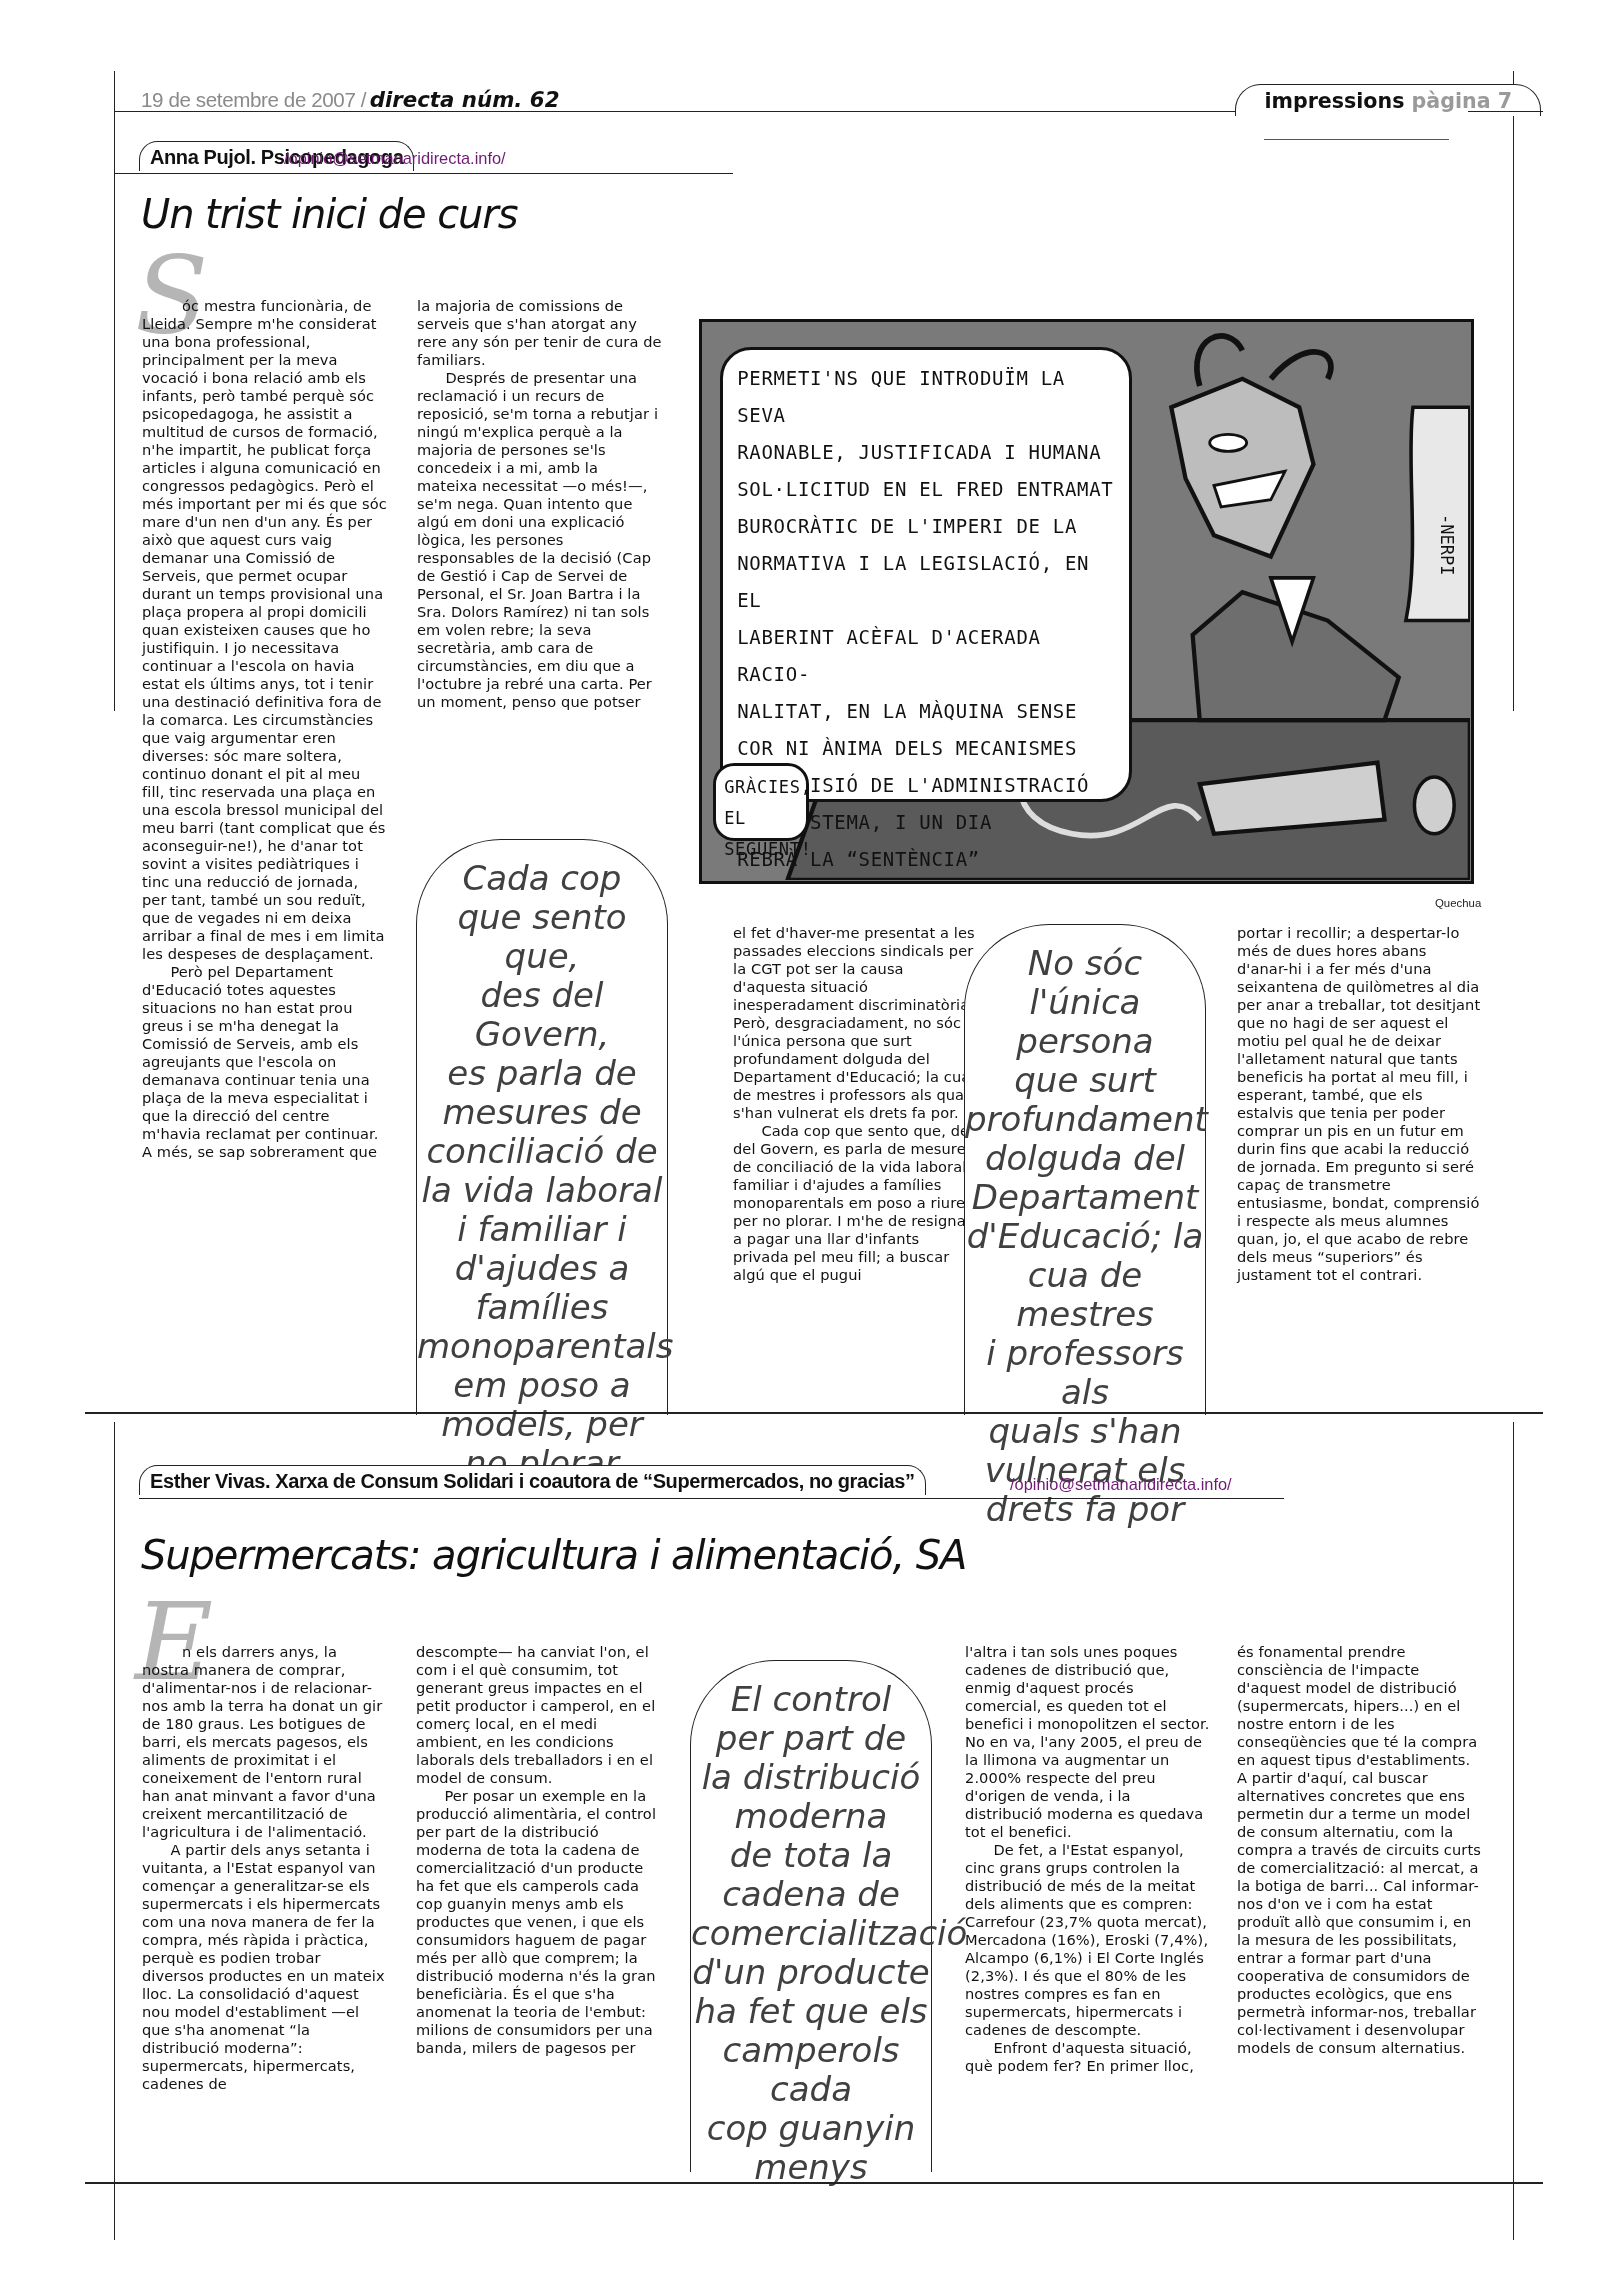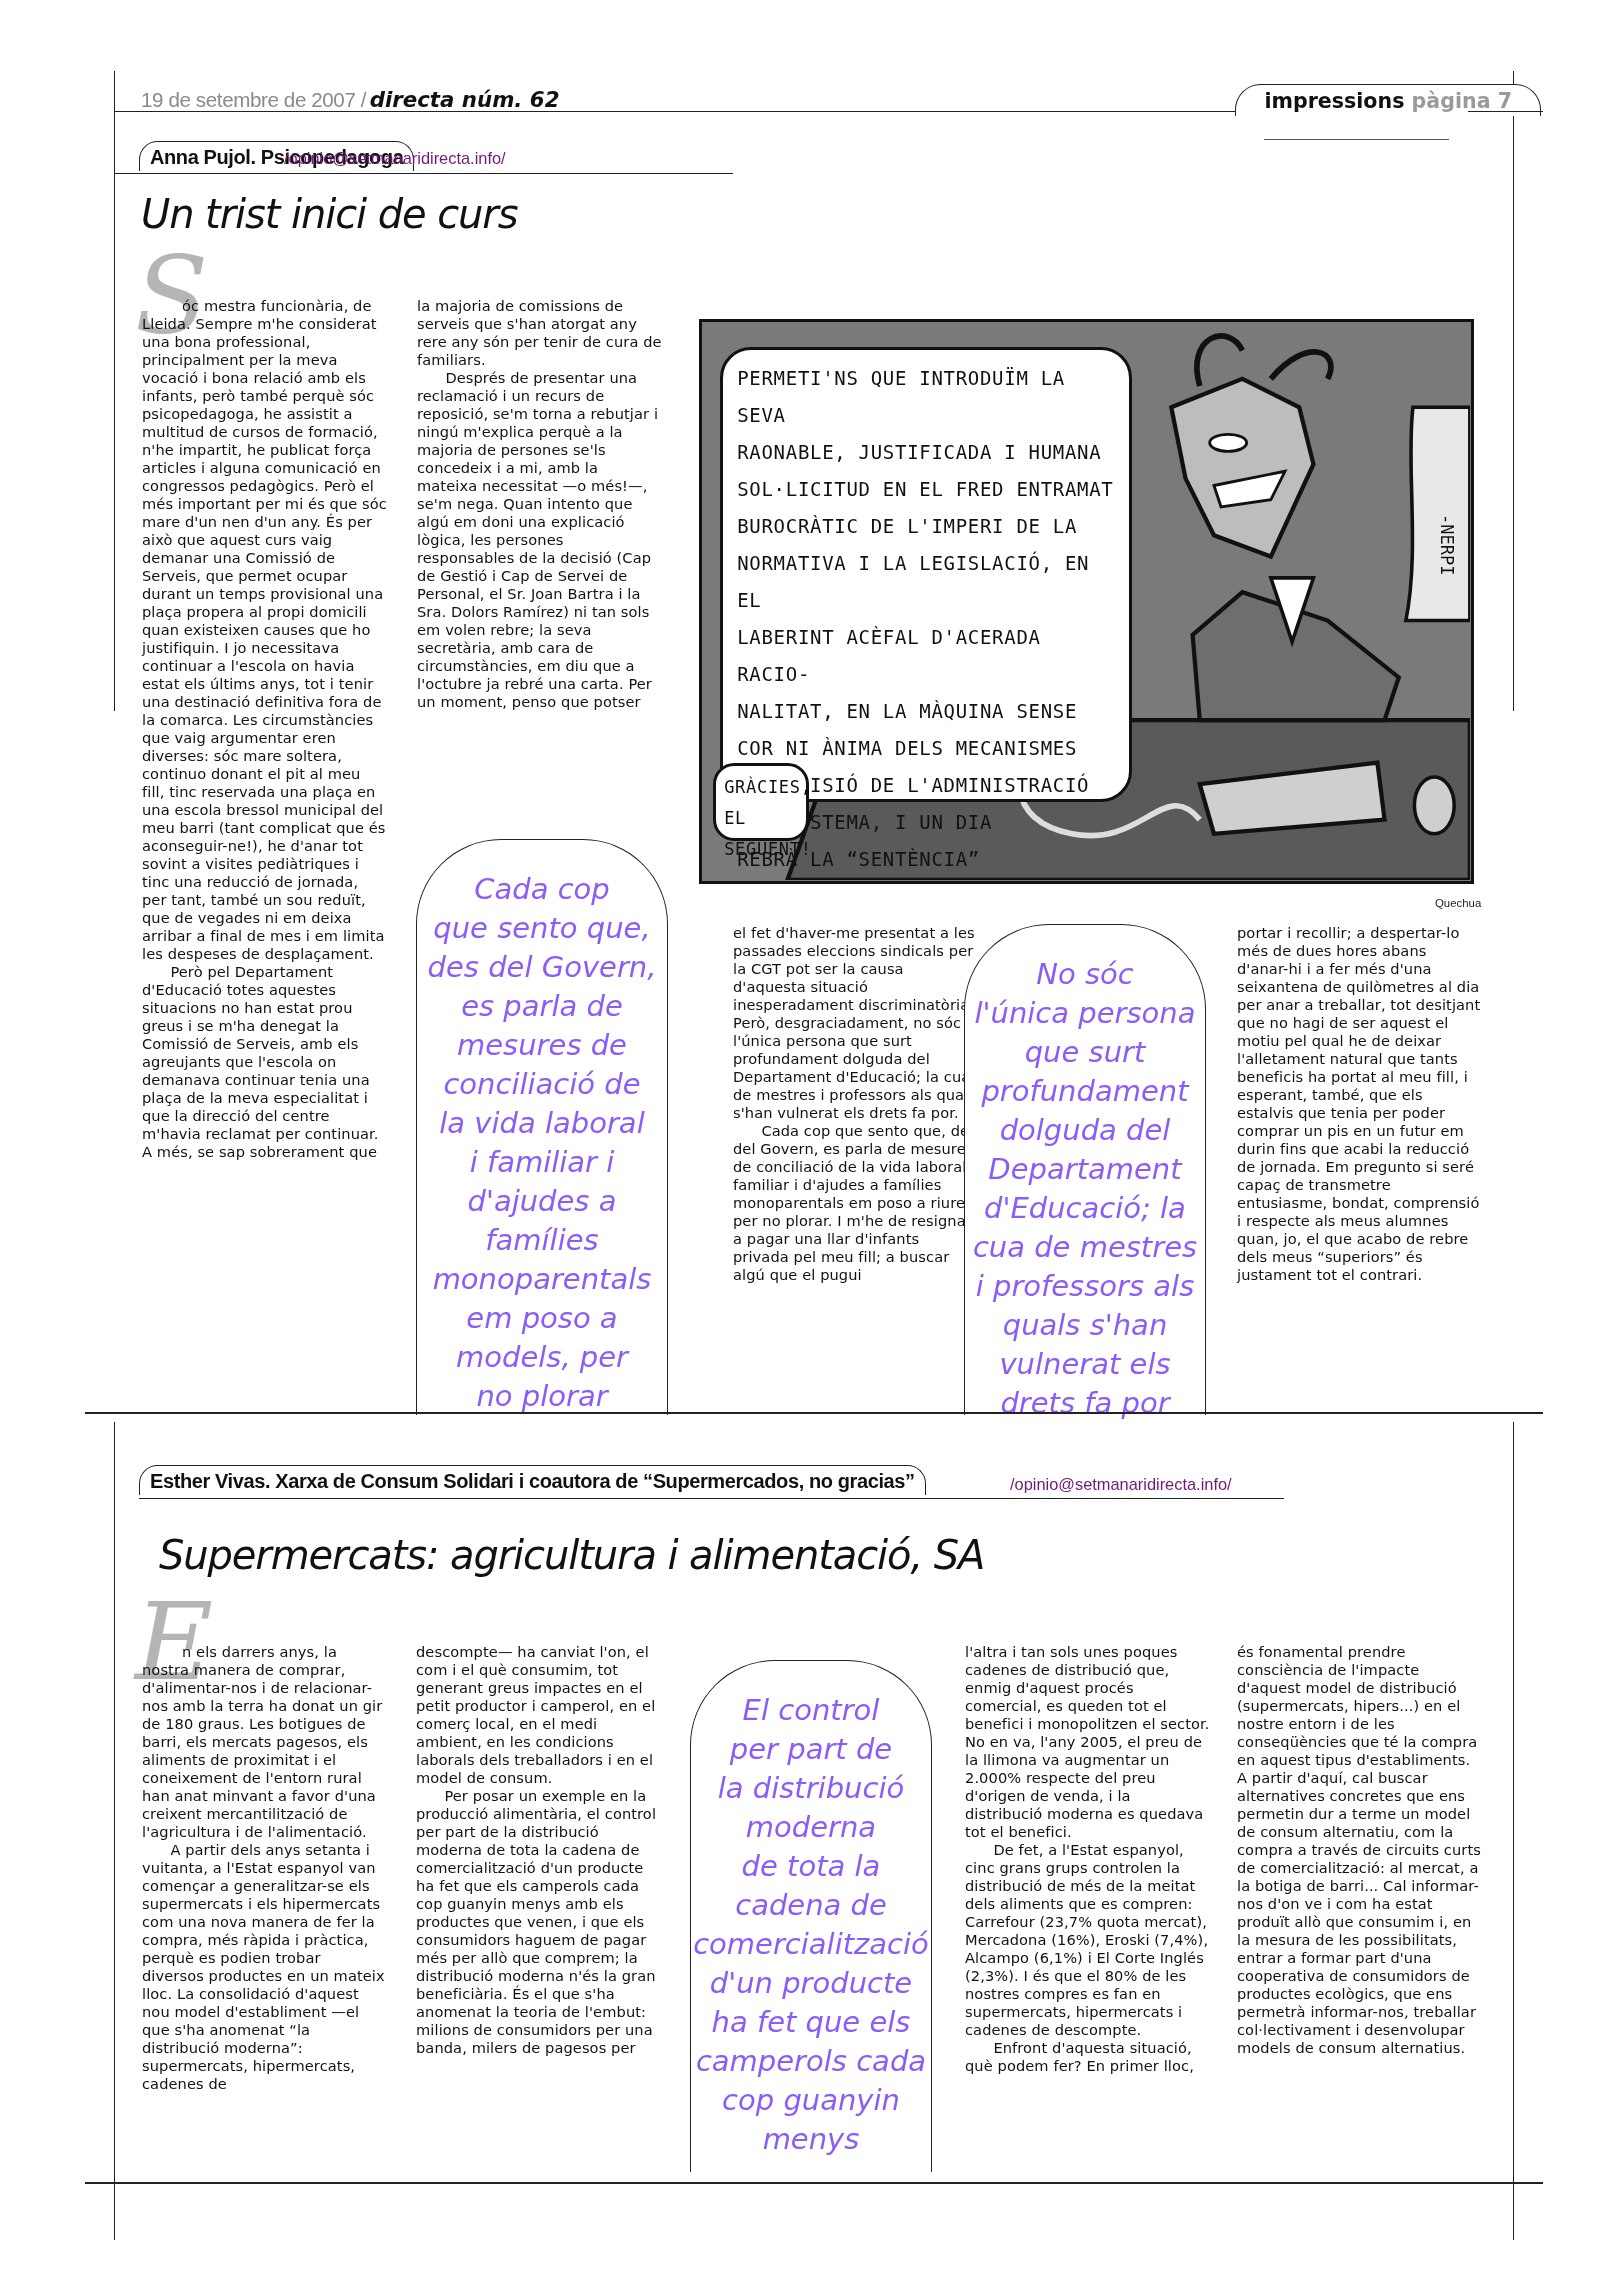--- a/index.html
+++ b/index.html
@@ -37,7 +37,7 @@
 
   .pull { position:absolute; border:1.4px solid #222; border-bottom:none; border-radius:85px 85px 0 0;
           background:#fff; text-align:center; font-family:"DejaVu Sans", sans-serif; font-style:italic;
-          color:#8b5cf6; font-size:29px; line-height:39px; padding-top:30px; box-sizing:border-box; }
+          color:#404040; font-size:34px; line-height:39px; padding-top:19px; box-sizing:border-box; }
   .pull span { display:block; }
 
   

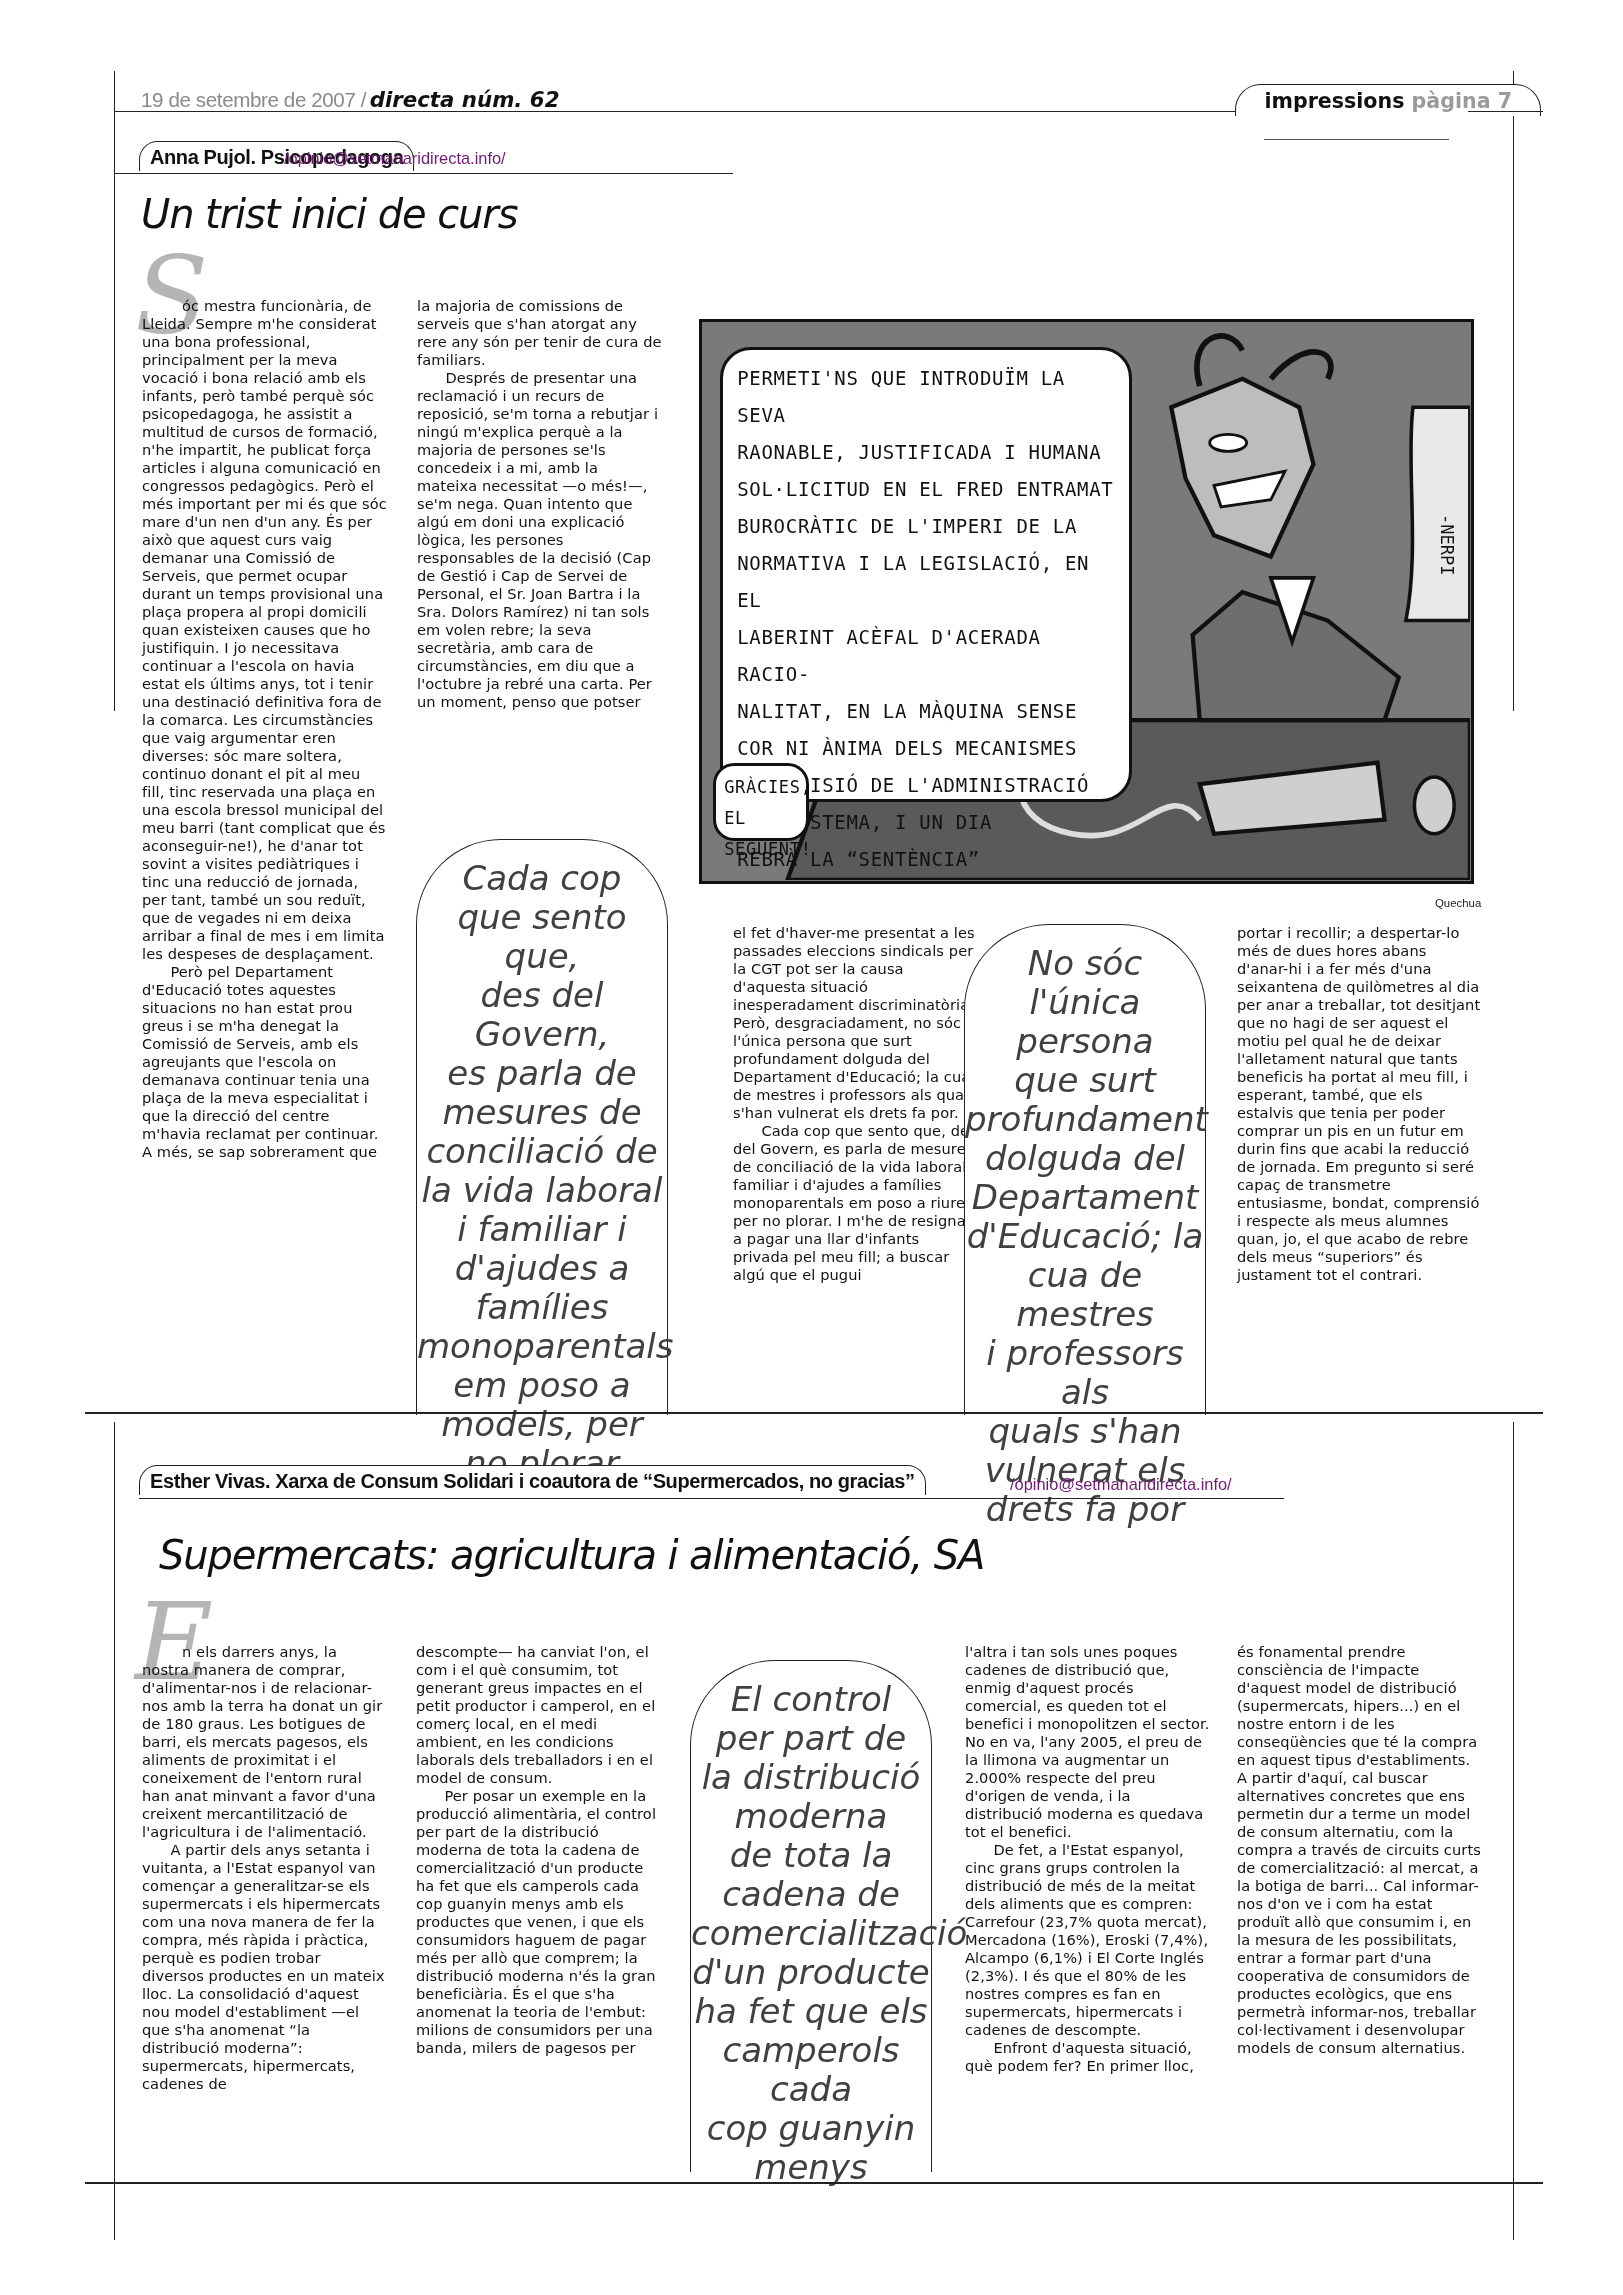--- a/index.html
+++ b/index.html
@@ -179,7 +179,7 @@
 <div class="email" style="left:1010px; top:1475px;">/opinio@setmanaridirecta.info/</div>
 <div class="hline thin" style="left:139px; top:1498px; width:1145px;"></div>
 
-<div class="title" style="left:159px; top:1532px;">Supermercats: agricultura i alimentació, SA</div>
+<div class="title" style="left:141px; top:1532px;">Supermercats: agricultura i alimentació, SA</div>
 <div class="dropcap" style="left:135px; top:1589px;">E</div>
 
 <div class="col" style="left:142px; top:1643px; width:245px;">

